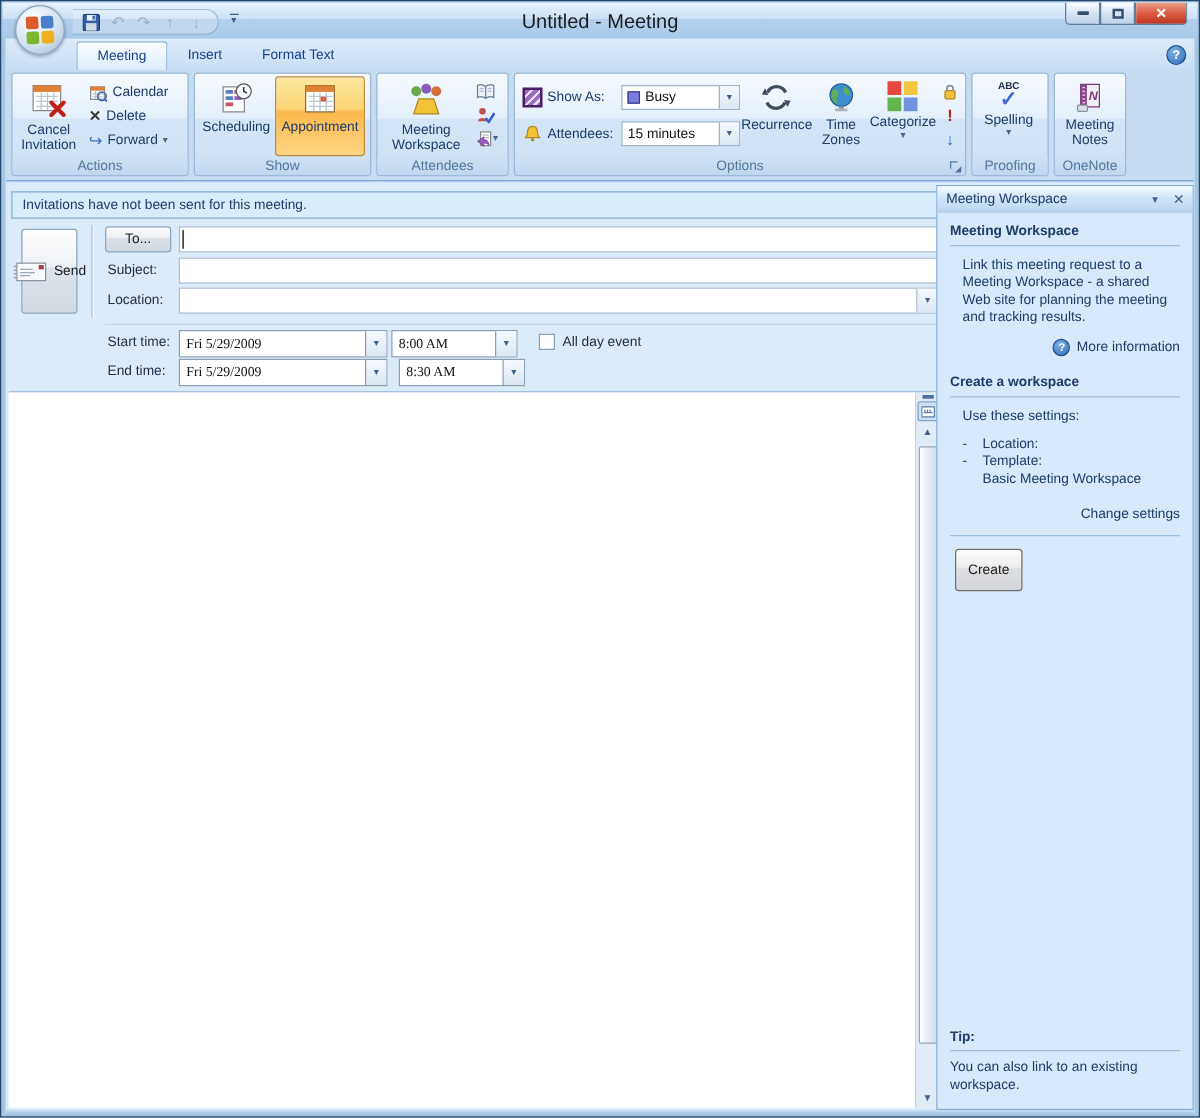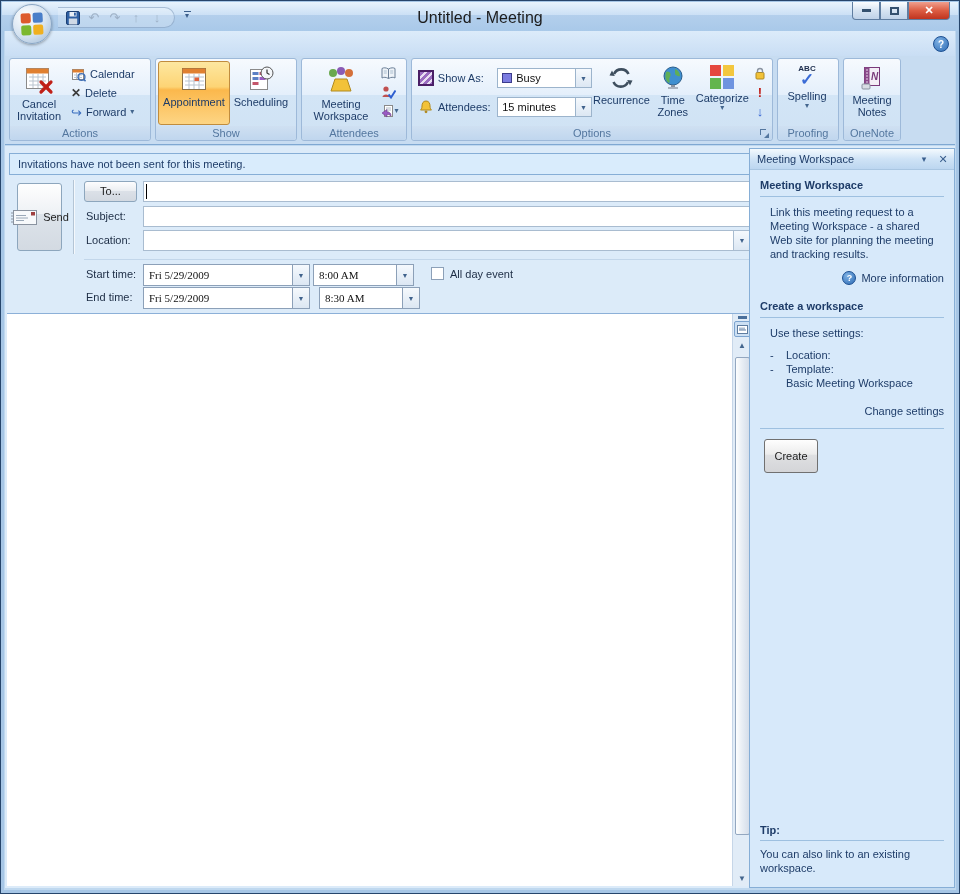--- a/index.html
+++ b/index.html
@@ -246,6 +246,11 @@
   </div>
 
   <div class="tabrow">
+    <div class="tabs">
+      <div class="tab active">Meeting</div>
+      <div class="tab">Insert</div>
+      <div class="tab">Format Text</div>
+    </div>
     <div class="helpbtn">?</div>
   </div>
 

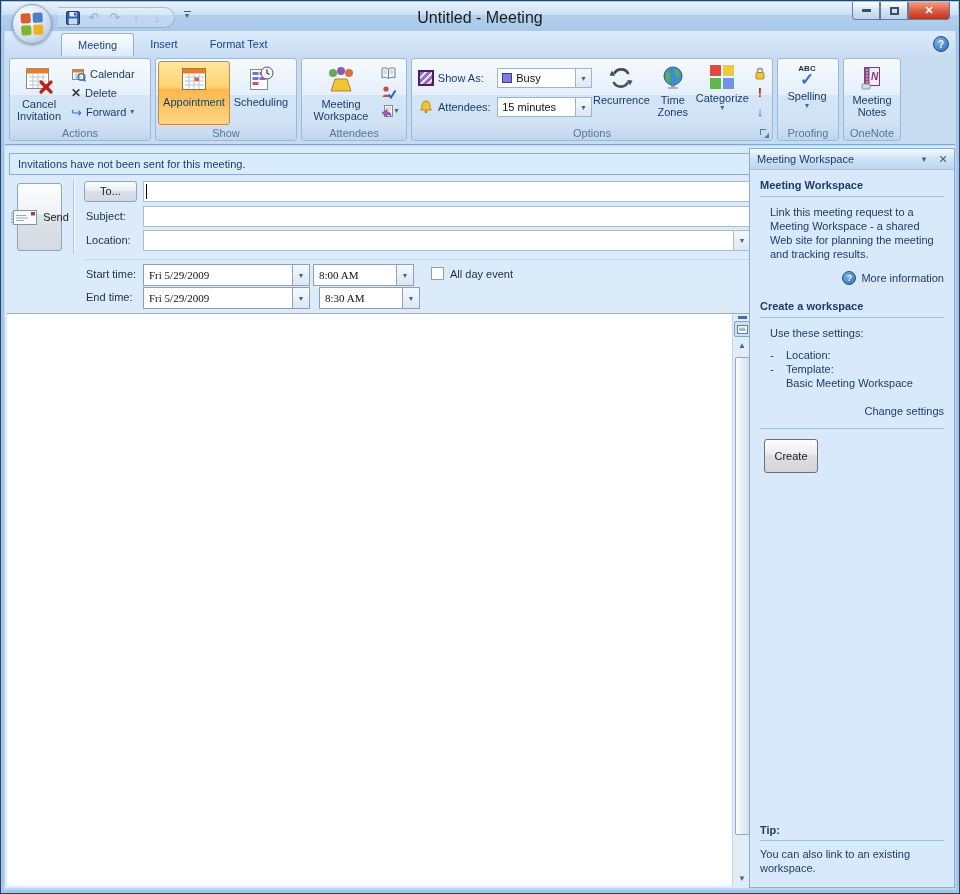--- a/index.html
+++ b/index.html
@@ -295,17 +295,6 @@
     </div>
 
     <div class="grp" style="width:142px;">
-      <div class="bigbtn activebtn" style="width:72px;">
-        <span class="ic">
-          <svg width="28" height="28" viewBox="0 0 28 28">
-              <rect x="2.5" y="3.5" width="23" height="21" fill="#fff" stroke="#8a7046"></rect>
-              <rect x="2.5" y="3.5" width="23" height="5" fill="#e08030"></rect>
-              <path d="M5 12h19M5 16h19M5 20h19M9 9v15M14 9v15M19 9v15" stroke="#b9c4cf"></path>
-              <rect x="14.5" y="12.5" width="4.5" height="3.5" fill="#e0603a"></rect>
-            </svg>
-        </span>
-        <span>Appointment</span>
-      </div>
       <div class="bigbtn" style="width:62px;">
         <span class="ic">
           <svg width="28" height="28" viewBox="0 0 28 28">
@@ -320,6 +309,17 @@
             </svg>
         </span>
         <span>Scheduling</span>
+      </div>
+      <div class="bigbtn activebtn" style="width:72px;">
+        <span class="ic">
+          <svg width="28" height="28" viewBox="0 0 28 28">
+              <rect x="2.5" y="3.5" width="23" height="21" fill="#fff" stroke="#8a7046"></rect>
+              <rect x="2.5" y="3.5" width="23" height="5" fill="#e08030"></rect>
+              <path d="M5 12h19M5 16h19M5 20h19M9 9v15M14 9v15M19 9v15" stroke="#b9c4cf"></path>
+              <rect x="14.5" y="12.5" width="4.5" height="3.5" fill="#e0603a"></rect>
+            </svg>
+        </span>
+        <span>Appointment</span>
       </div>
       <div class="grp-label">Show</div>
     </div>

